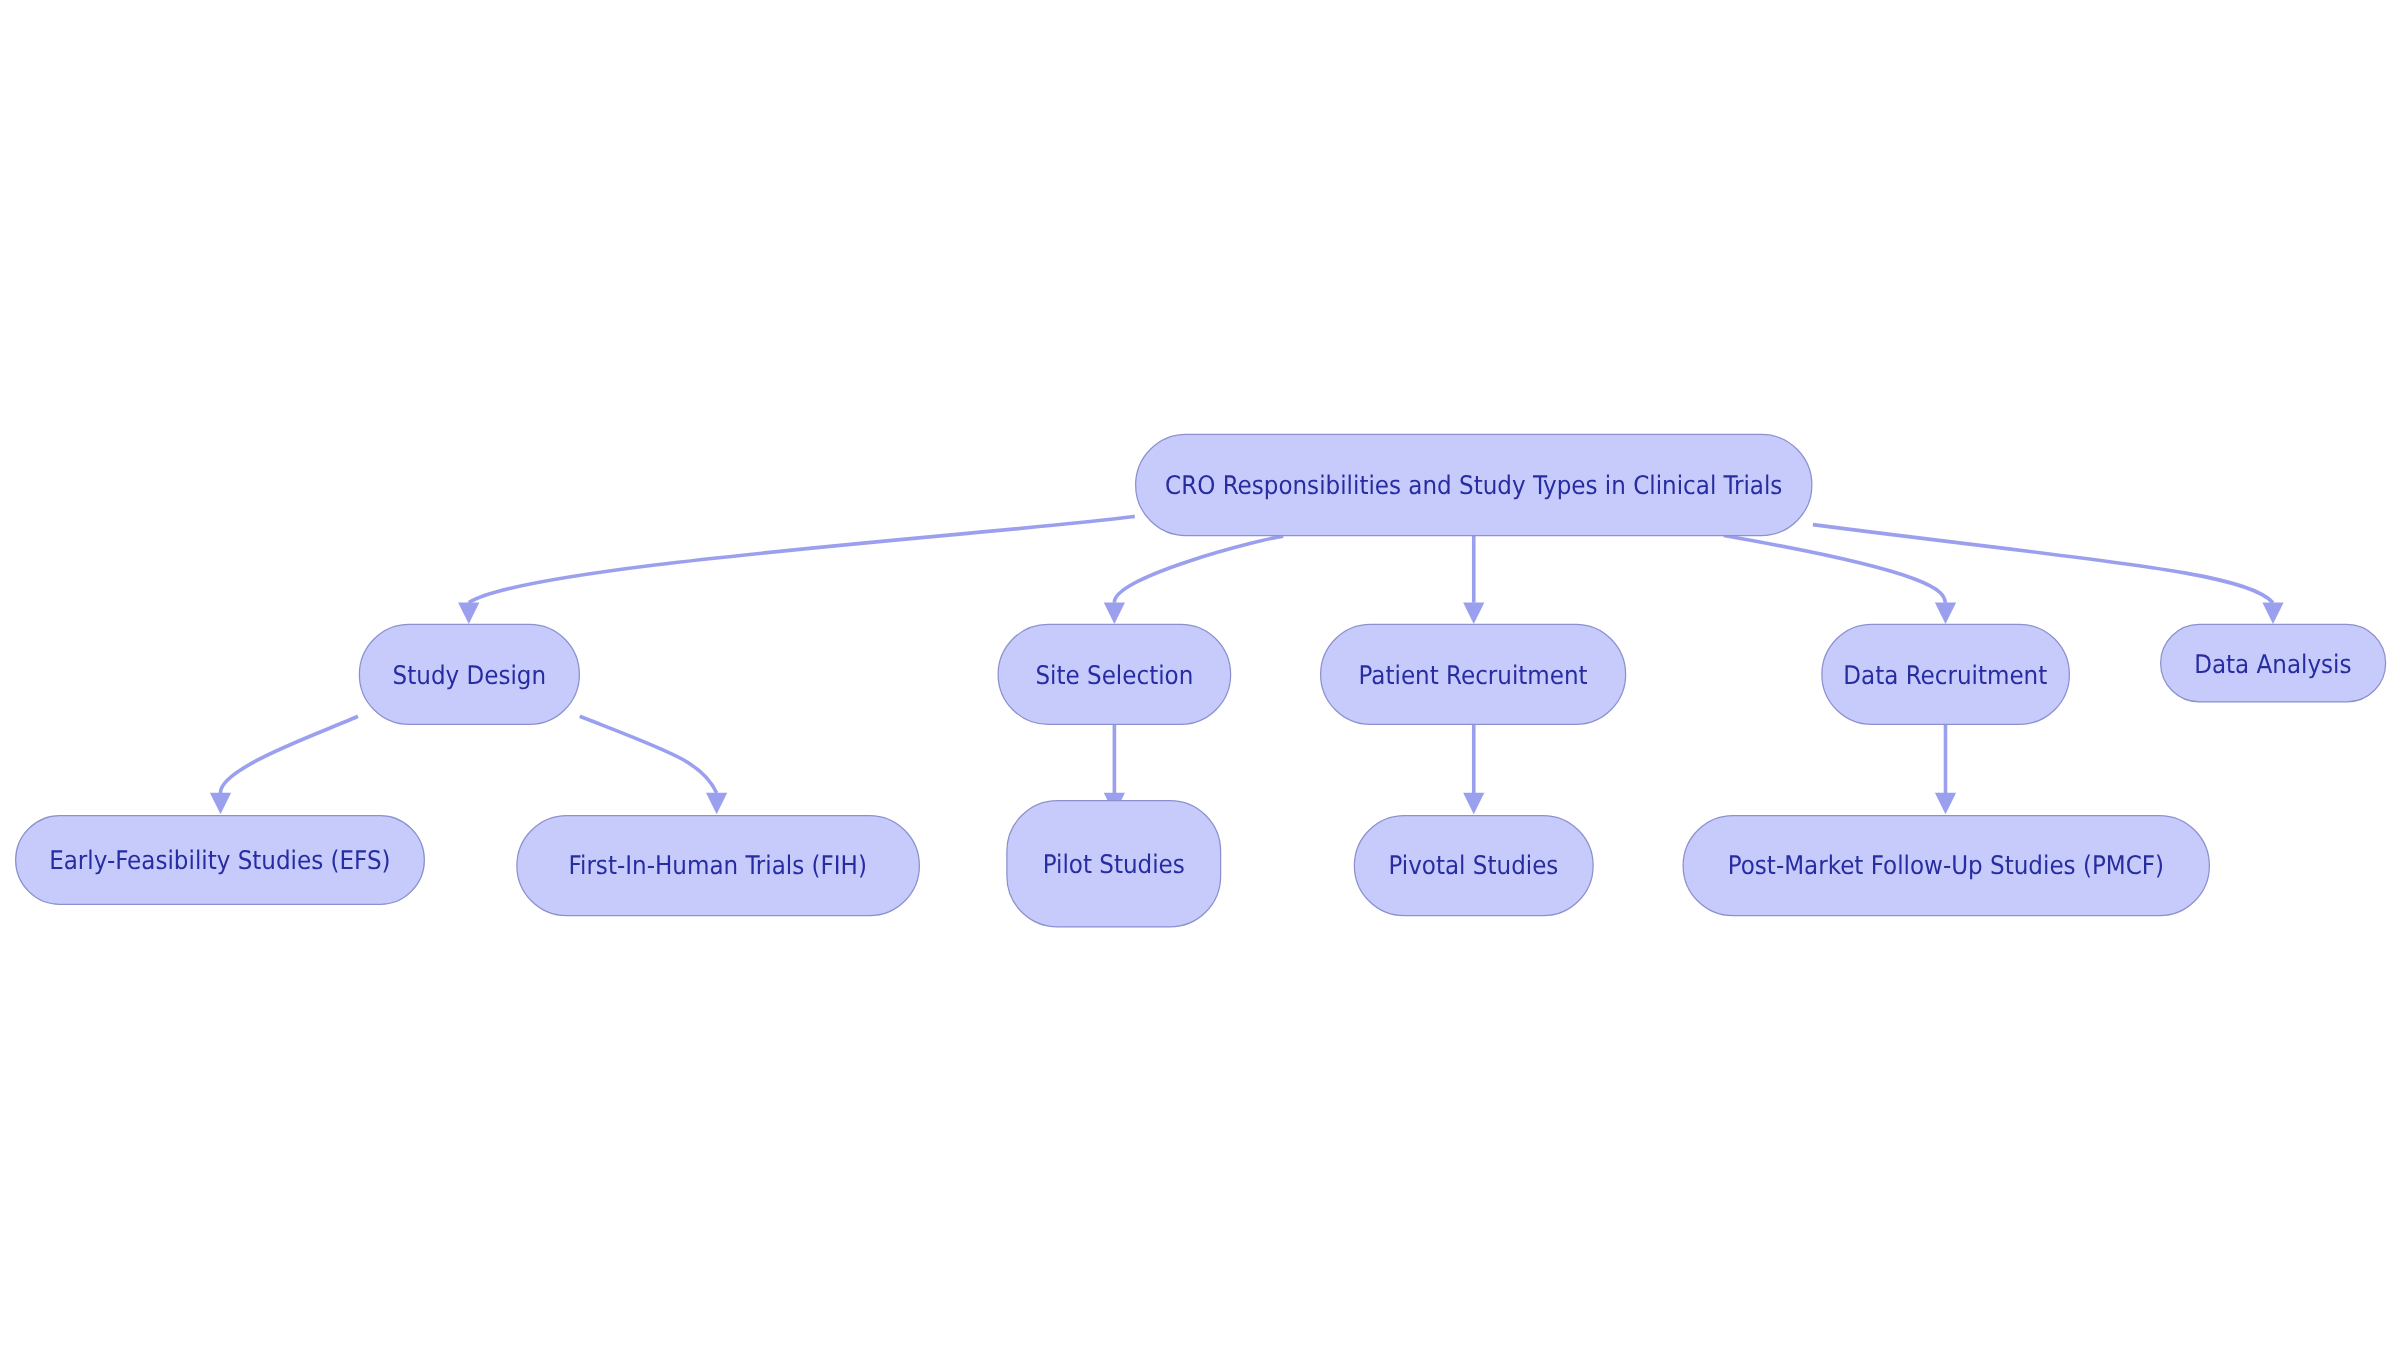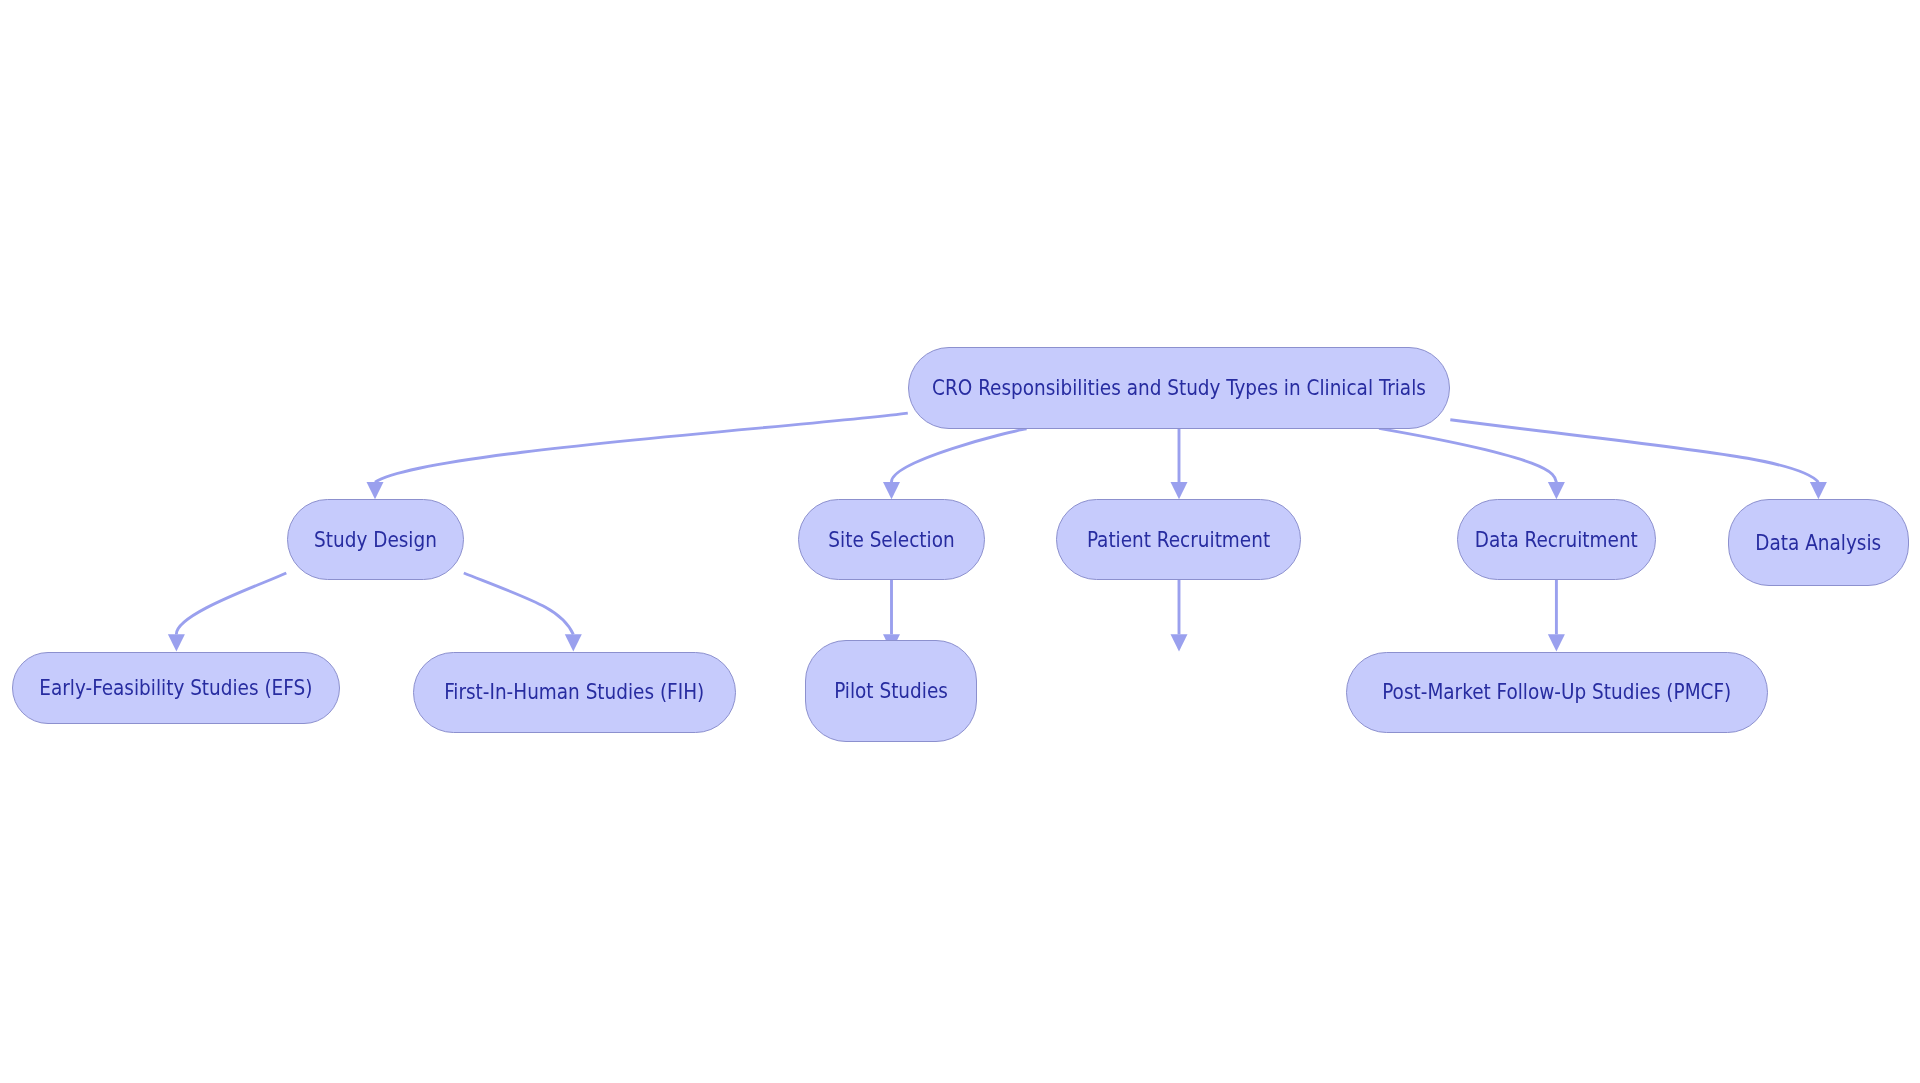--- a/index.html
+++ b/index.html
@@ -76,7 +76,7 @@
   <div class="node" style="left: 1456.5px; top: 499.3px; width: 199.5px; height: 81px;">
     <span class="node-label">Data Recruitment</span>
   </div>
-  <div class="node" style="left: 1728px; top: 499.3px; width: 180.5px; height: 87px;">
+  <div class="node" style="left: 1728px; top: 499.3px; width: 180.5px; height: 63px;">
     <span class="node-label">Data Analysis</span>
   </div>
   <div class="node" style="left: 11.8px; top: 651.6px; width: 328.2px; height: 72px;">

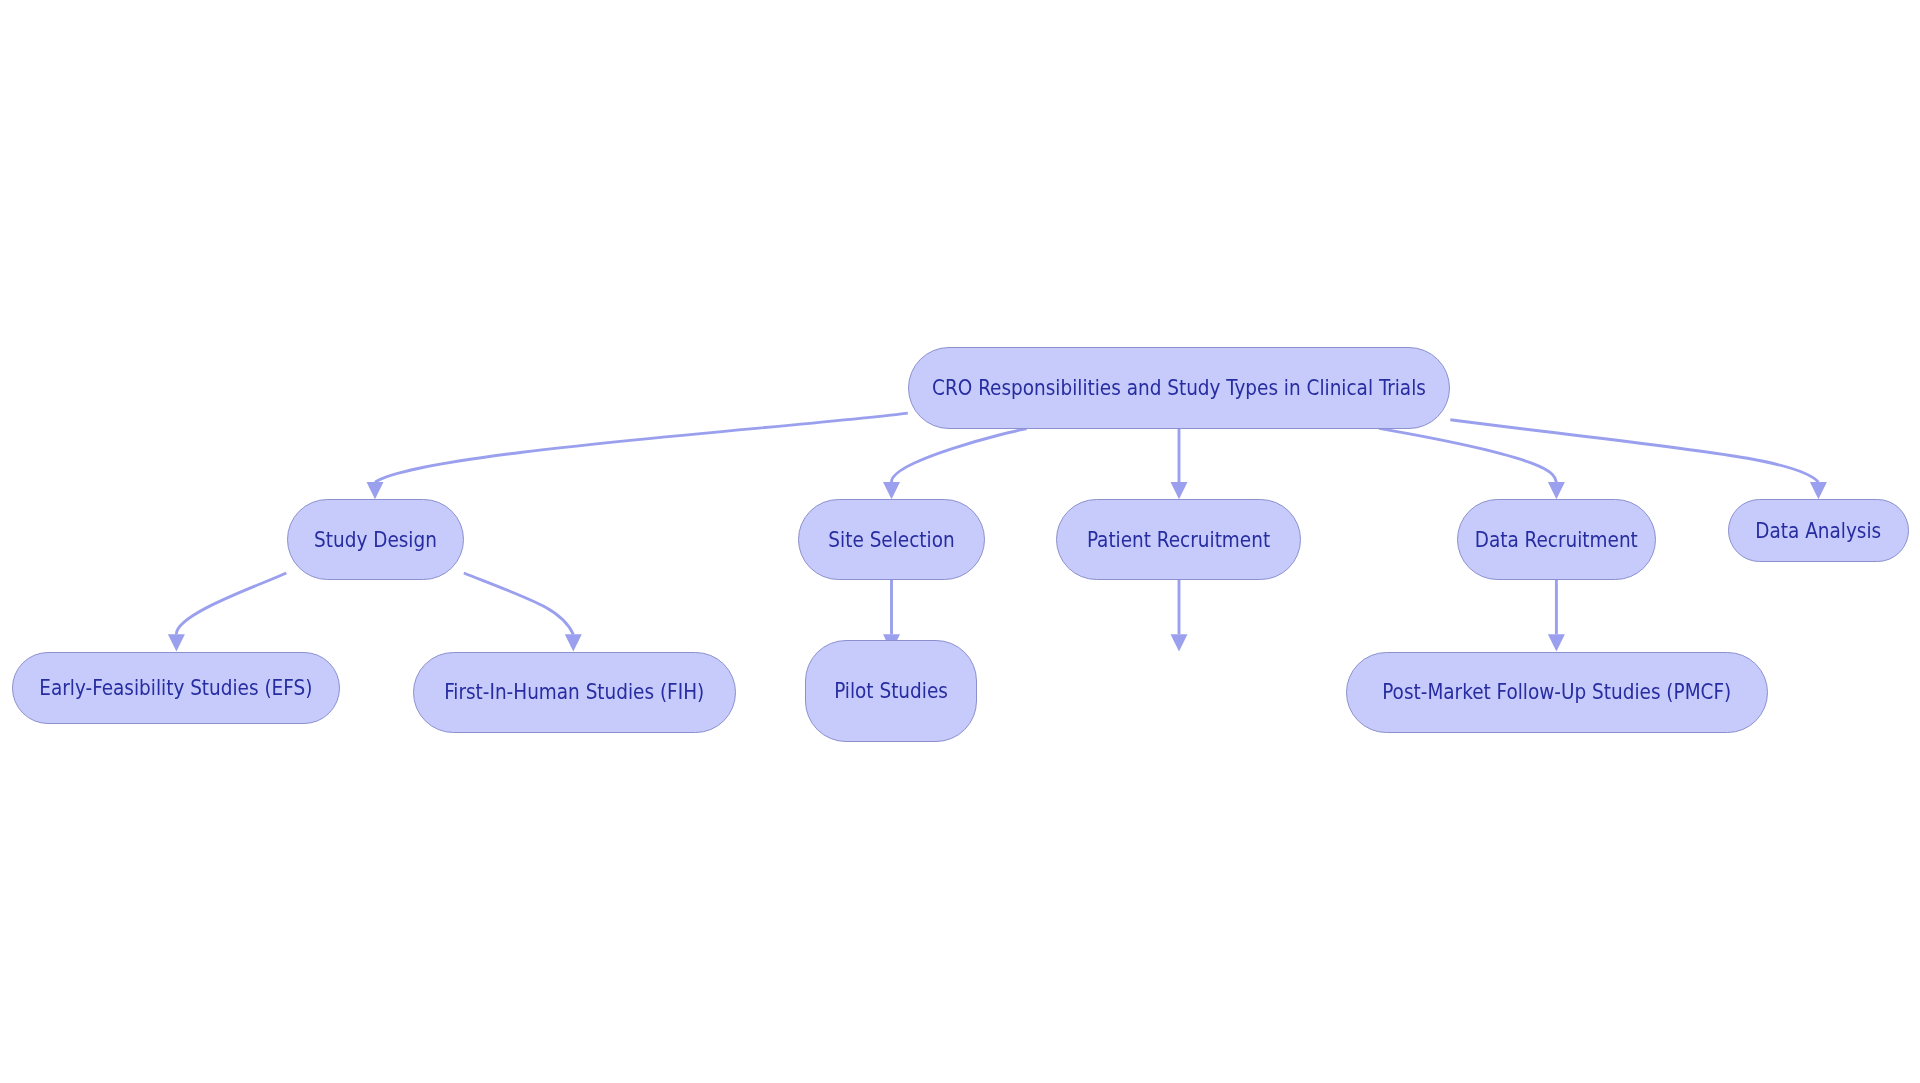--- a/index.html
+++ b/index.html
@@ -83,7 +83,7 @@
     <span class="node-label">Early-Feasibility Studies (EFS)</span>
   </div>
   <div class="node" style="left: 412.8px; top: 651.6px; width: 322.8px; height: 81px;">
-    <span class="node-label">First-In-Human Studies (FIH)</span>
+    <span class="node-label">First-In-Human Trials (FIH)</span>
   </div>
   <div class="node" style="left: 805px; top: 640px; width: 172px; height: 102px;">
     <span class="node-label">Pilot Studies</span>

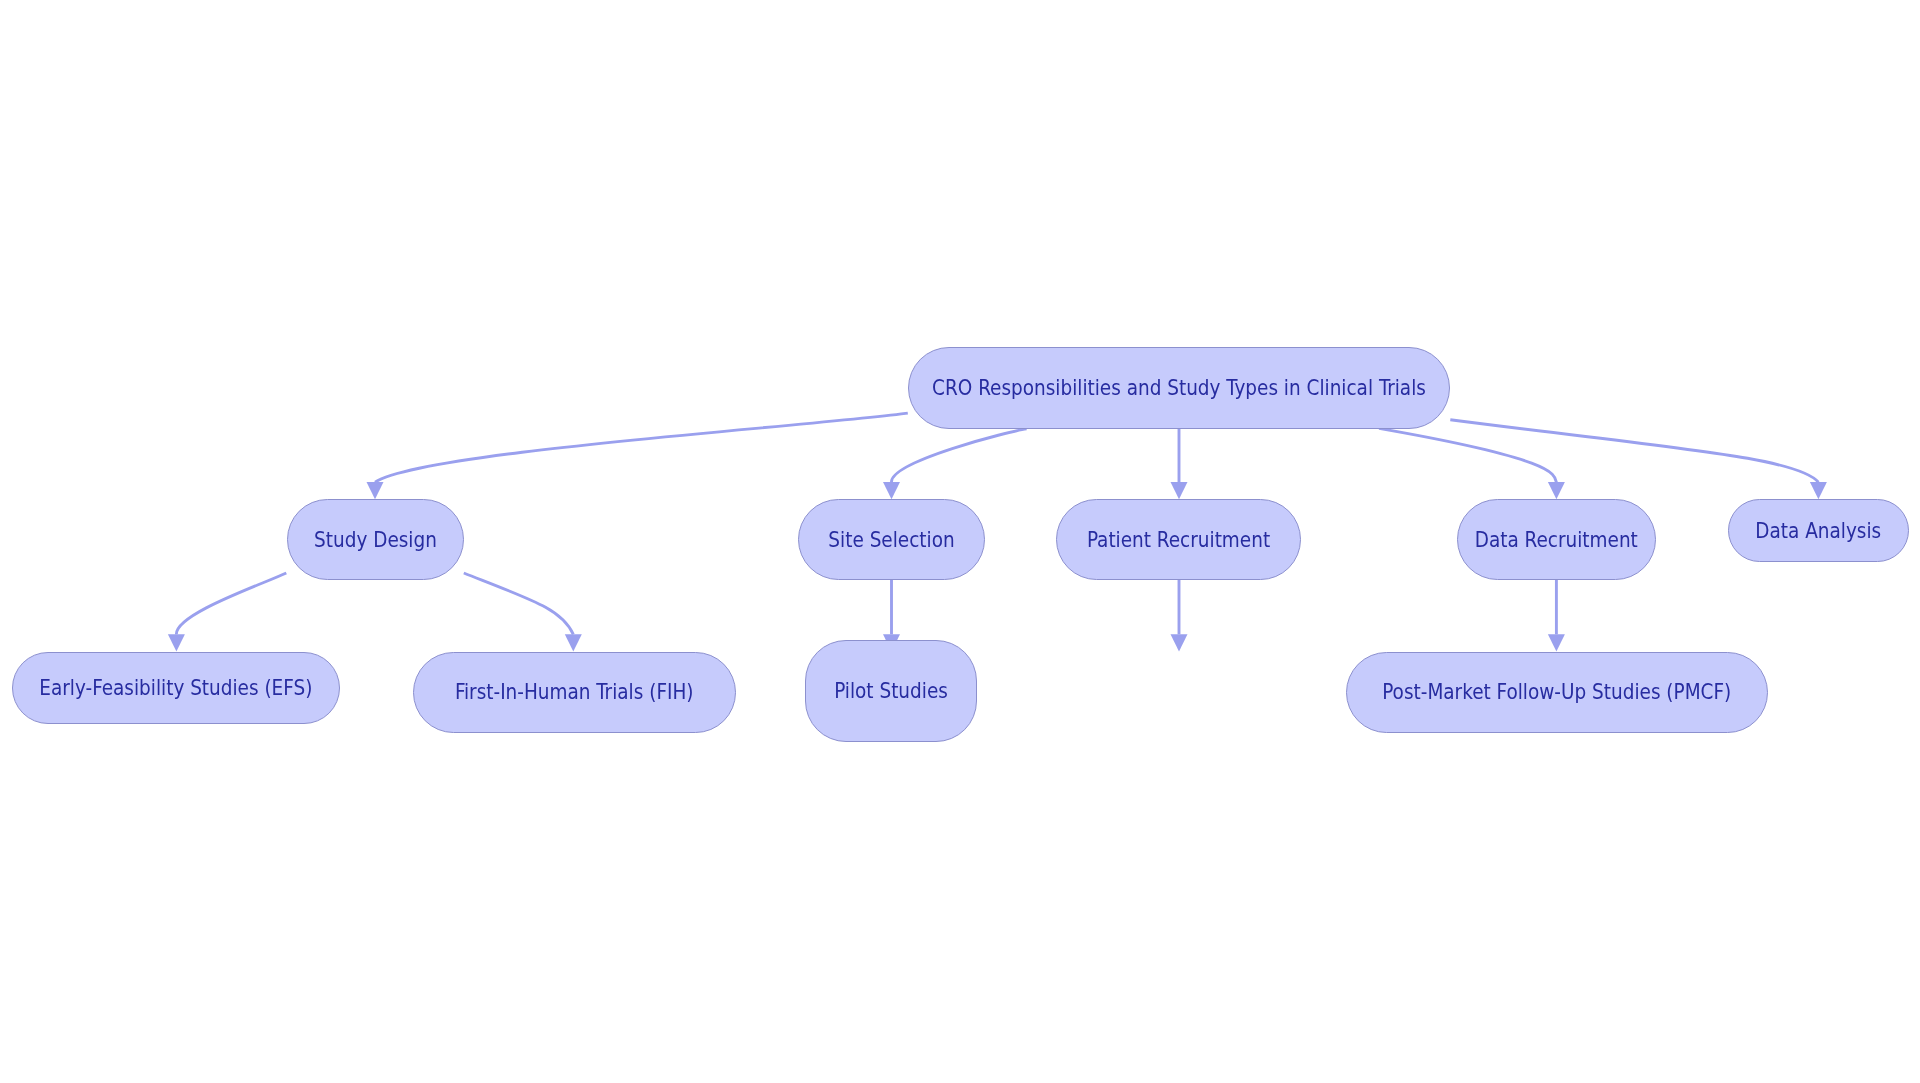--- a/index.html
+++ b/index.html
@@ -88,6 +88,9 @@
   <div class="node" style="left: 805px; top: 640px; width: 172px; height: 102px;">
     <span class="node-label">Pilot Studies</span>
   </div>
+  <div class="node" style="left: 1082.5px; top: 651.6px; width: 192.5px; height: 81px;">
+    <span class="node-label">Pivotal Studies</span>
+  </div>
   <div class="node" style="left: 1346px; top: 651.6px; width: 421.5px; height: 81px;">
     <span class="node-label">Post-Market Follow-Up Studies (PMCF)</span>
   </div>

